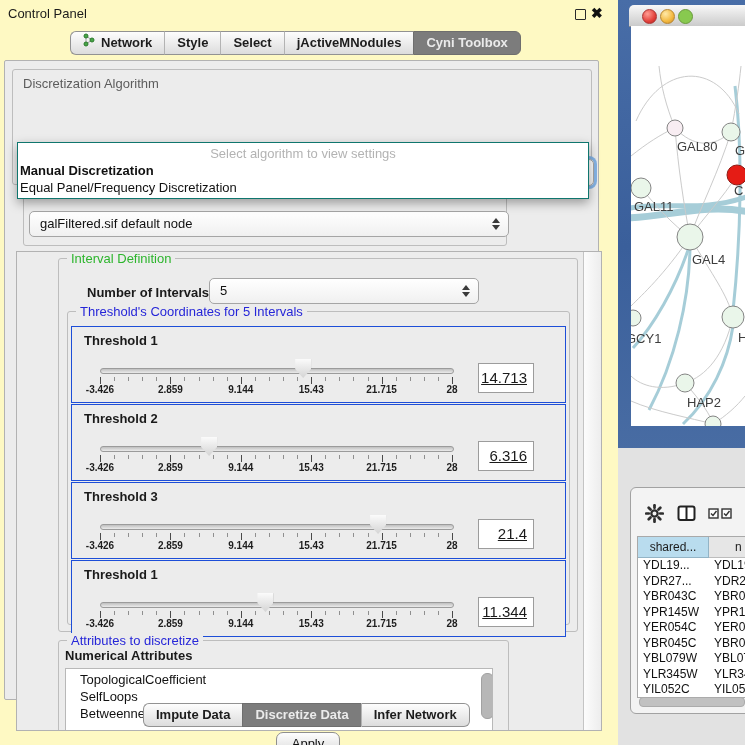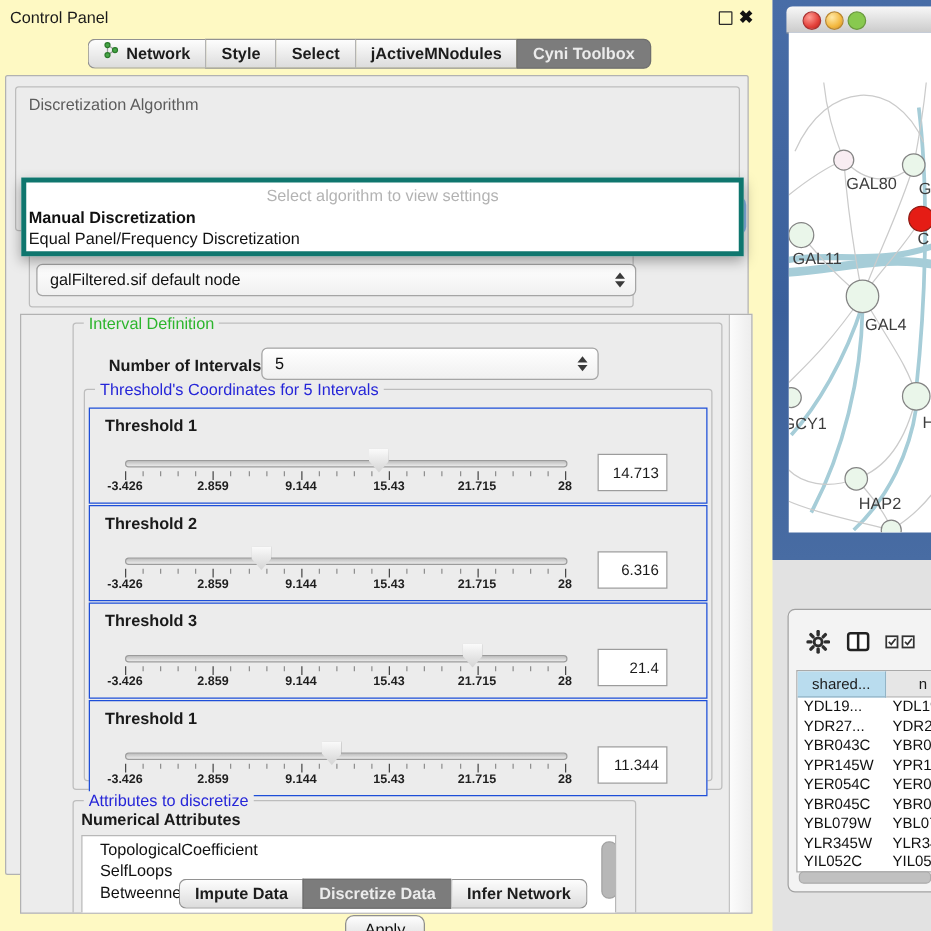--- a/index.html
+++ b/index.html
@@ -43,7 +43,7 @@
   #algo-combo{left:20px;top:98px;width:557px;height:25px;box-shadow:0 0 0 3px #85b3e4,inset 0 1px 0 #fff;}
 
   
-  #algo-popup{left:12px;top:81px;width:570px;height:55px;background:#fff;border:4px solid #0f766e;
+  #algo-popup{left:12px;top:81px;width:570px;height:55px;background:#fff;border:1px solid #0f766e;
     box-shadow:0 4px 10px rgba(0,0,0,.35);z-index:60;}
   #algo-popup .hint{height:17px;line-height:17px;text-align:center;color:#b3b3b3;font-size:13px;margin-top:2px;}
   #algo-popup .opt{height:17px;line-height:17px;font-size:13px;color:#111;padding-left:2px;white-space:nowrap;}

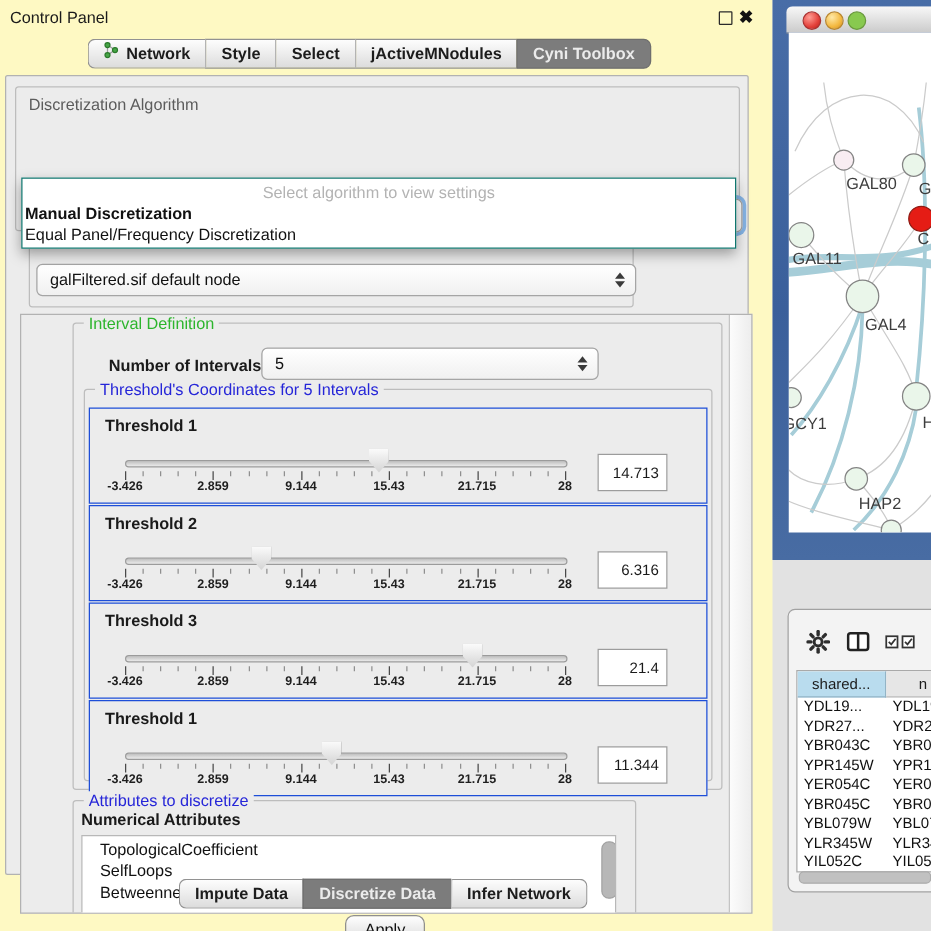--- a/index.html
+++ b/index.html
@@ -75,7 +75,7 @@
   .ticklabels{position:absolute;left:28px;top:57px;width:288px;height:12px;}
   .ticklabel{position:absolute;transform:translateX(-50%);font-size:10px;font-weight:bold;color:#1e1e1e;white-space:nowrap;}
   .thr-value{position:absolute;left:406px;top:36px;width:48px;height:28px;background:#fff;border:1px solid #9c9c9c;
-    font-size:12px;line-height:28px;text-align:right;padding-right:6px;}
+    font-size:15px;line-height:28px;text-align:right;padding-right:6px;text-decoration:underline;}
 
   #attr-group{left:41px;top:388px;width:449px;height:118px;}
   #attr-listlabel{left:6px;top:7px;font-size:13px;font-weight:bold;}

